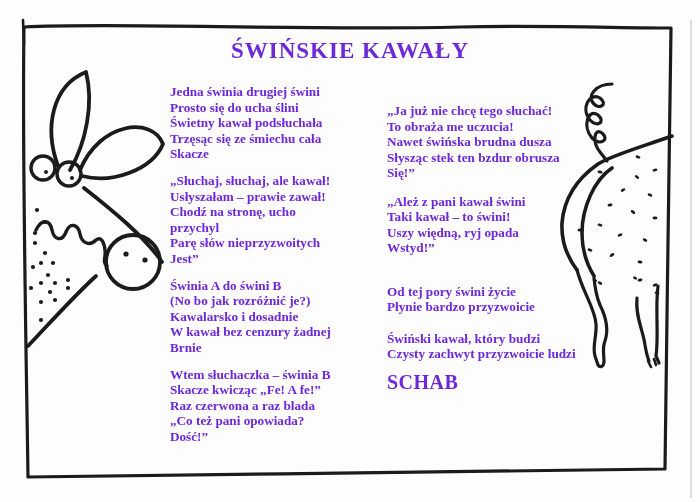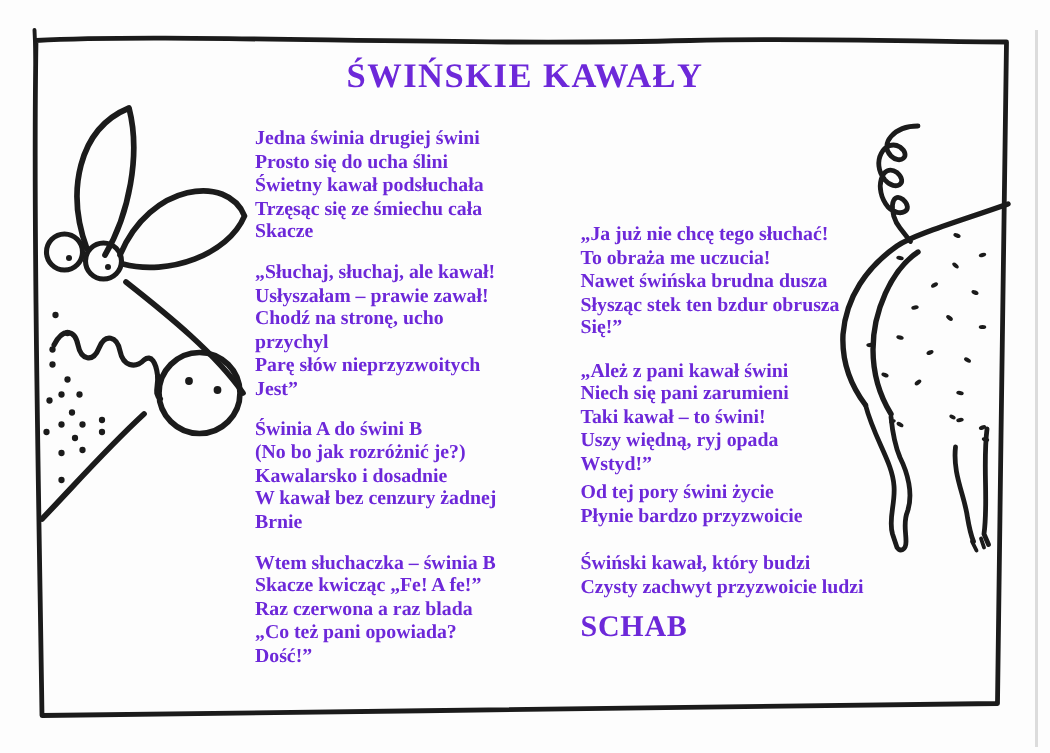--- a/index.html
+++ b/index.html
@@ -25,7 +25,7 @@
   .col-left  { left:170px; top:84px;  width:215px; }
   .col-right { left:387px; top:103px; width:230px; }
   .col-left  .stanza { margin-bottom:11.5px; }
-  .col-right .stanza-0 { margin-bottom:13px;margin-top:45px; }
+  .col-right .stanza-0 { margin-bottom:13px; }
   .col-right .stanza-1 { margin-bottom:4px; }
   .col-right .stanza-2 { margin-bottom:16px; }
   .signature {

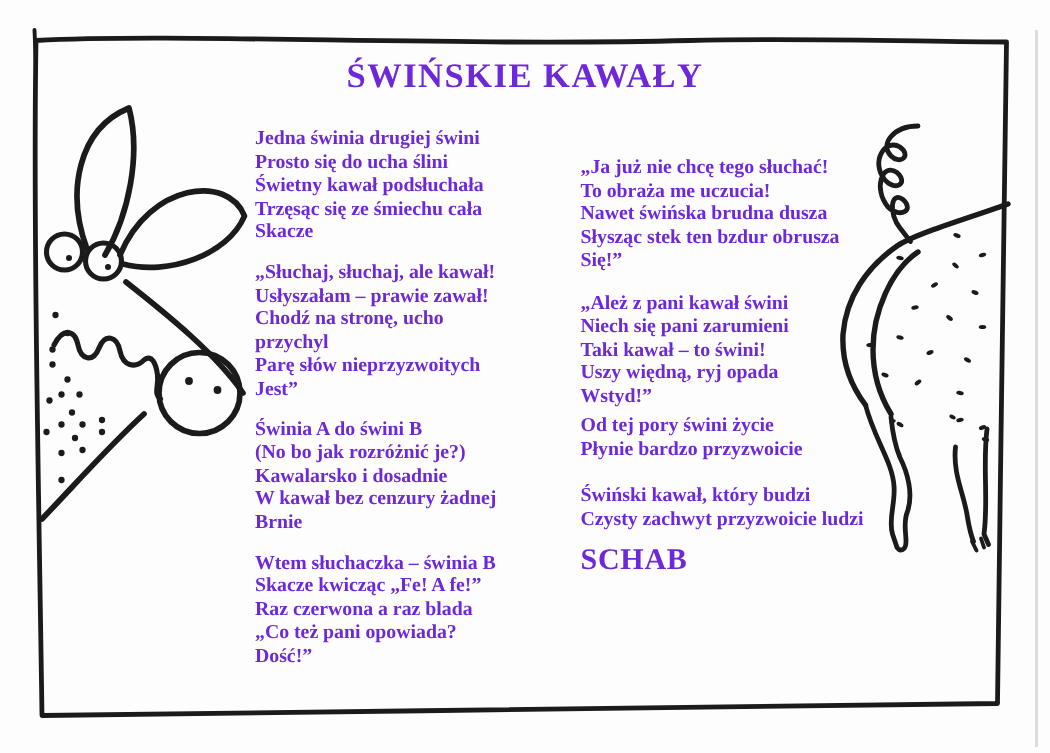--- a/index.html
+++ b/index.html
@@ -26,7 +26,7 @@
   .col-right { left:387px; top:103px; width:230px; }
   .col-left  .stanza { margin-bottom:11.5px; }
   .col-right .stanza-0 { margin-bottom:13px; }
-  .col-right .stanza-1 { margin-bottom:4px; }
+  .col-right .stanza-1 { margin-bottom:28px; }
   .col-right .stanza-2 { margin-bottom:16px; }
   .signature {
     margin-top:13px; font-size:20px; font-weight:bold; letter-spacing:0.5px;

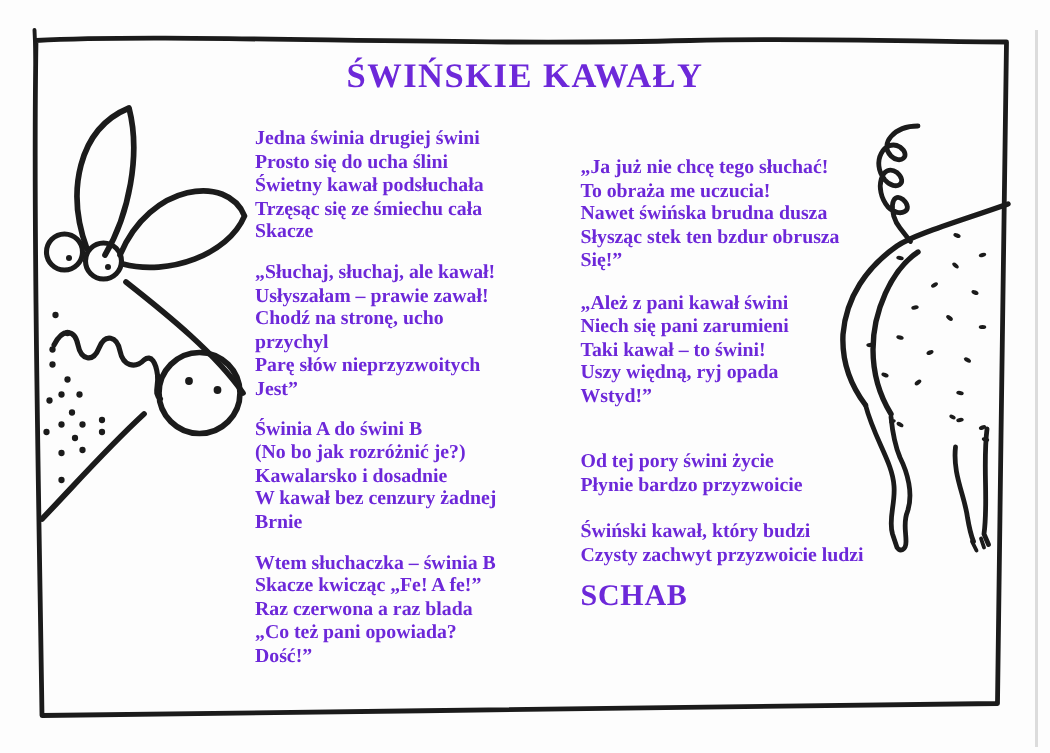--- a/index.html
+++ b/index.html
@@ -193,7 +193,6 @@
       </div>
     <div class="stanza stanza-1">
         <div class="poem-line">„Ależ z pani kawał świni</div>
-        <div class="poem-line">Niech się pani zarumieni</div>
         <div class="poem-line">Taki kawał – to świni!</div>
         <div class="poem-line">Uszy więdną, ryj opada</div>
         <div class="poem-line">Wstyd!”</div>

